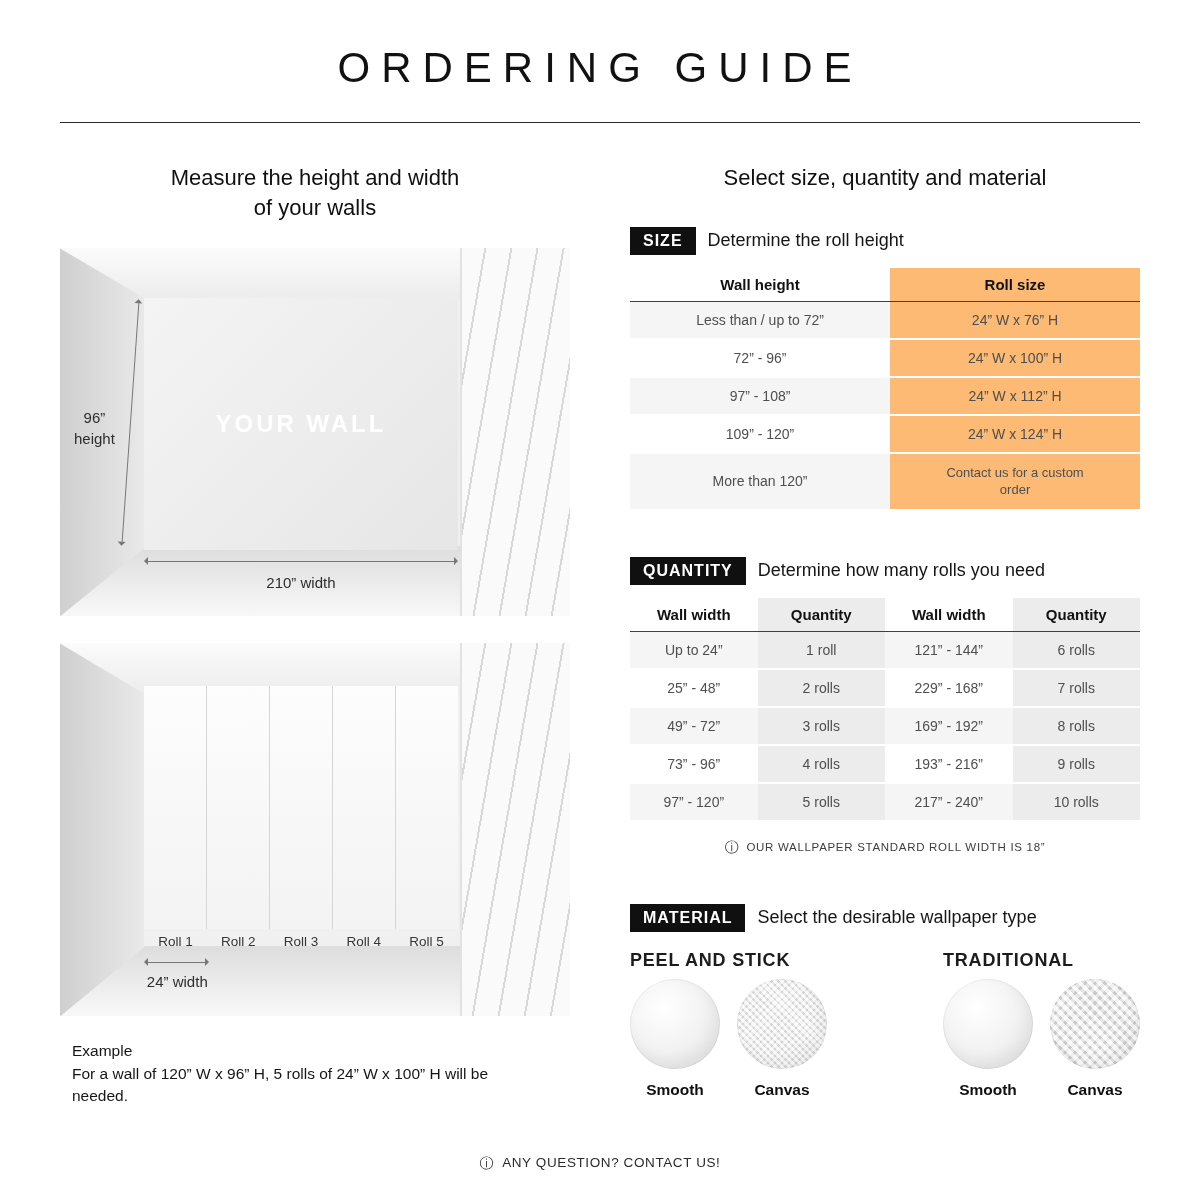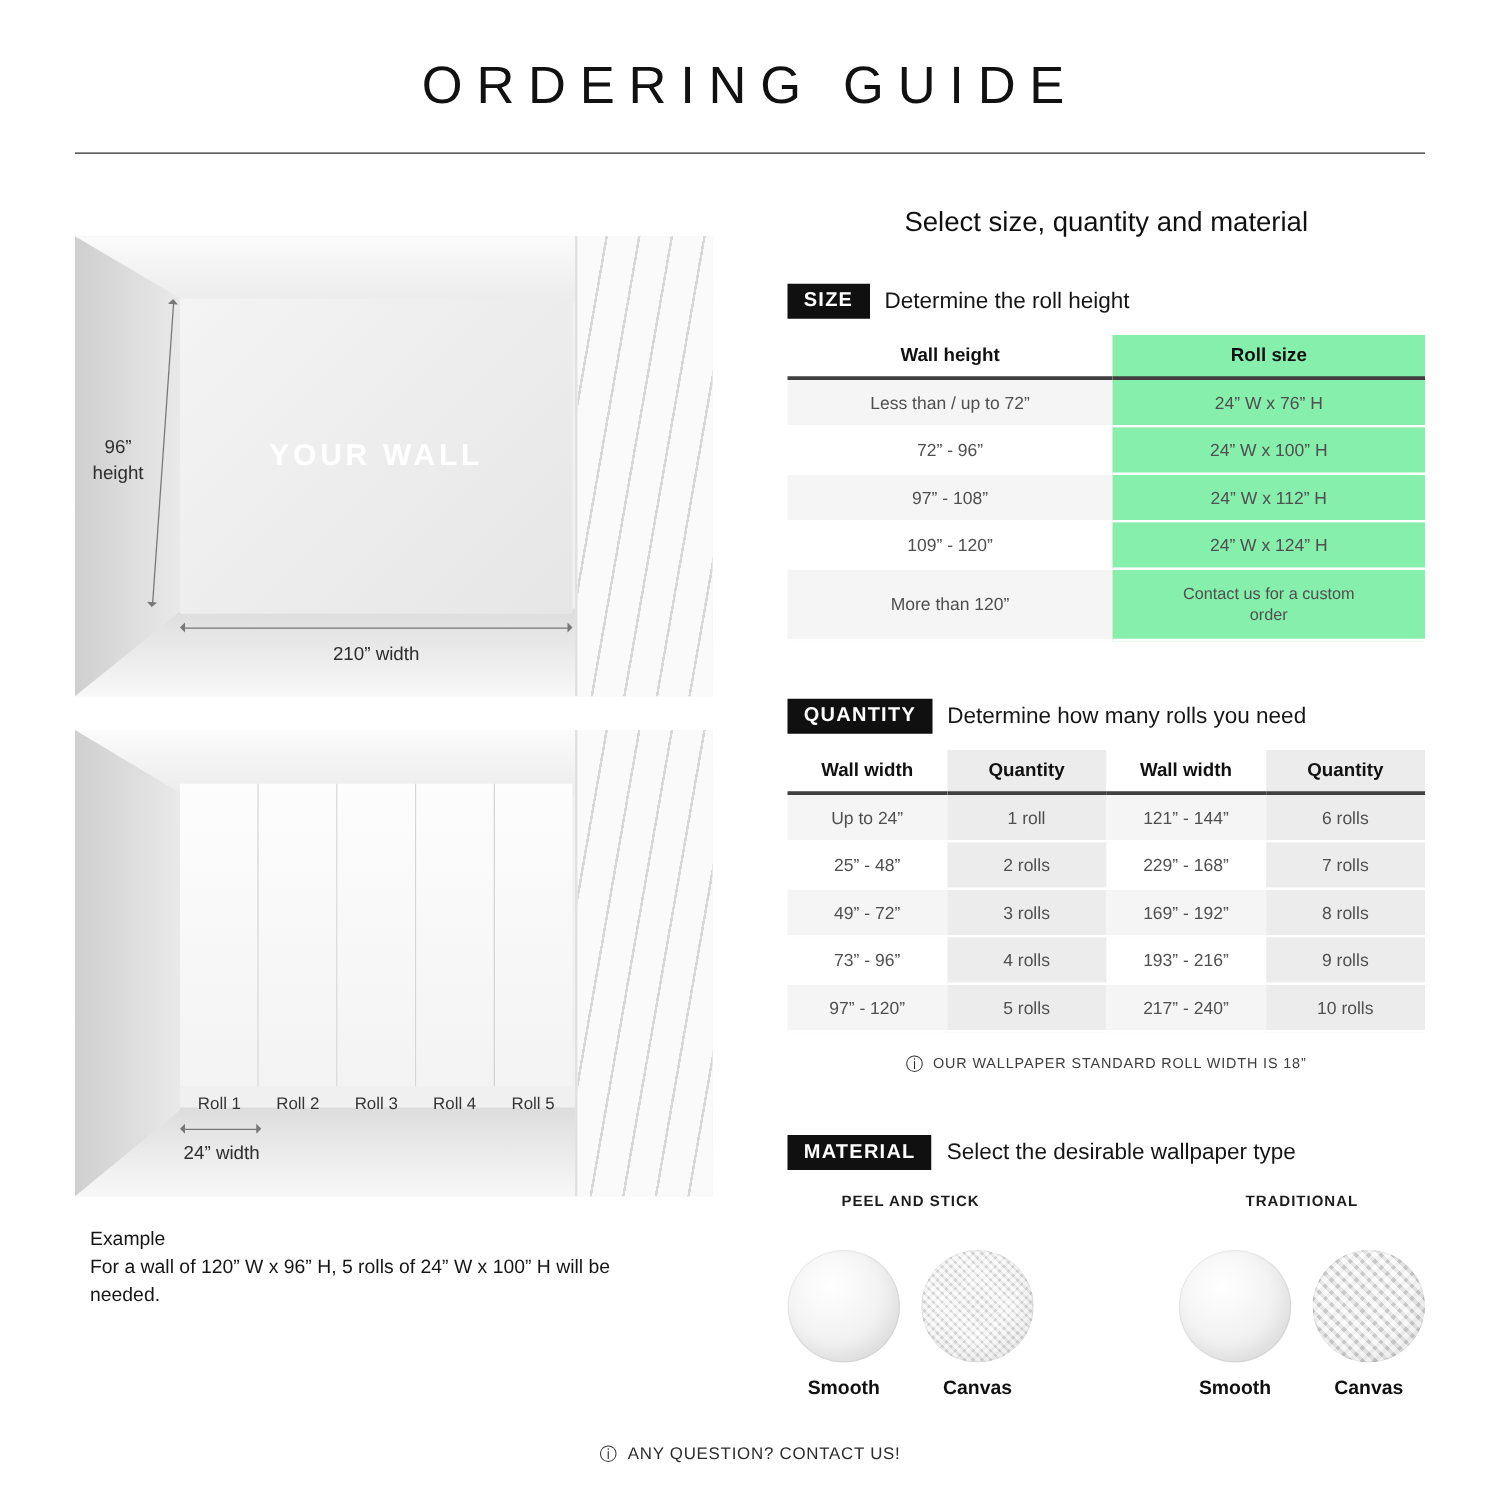--- a/index.html
+++ b/index.html
@@ -115,6 +115,10 @@
   <div class="columns">
 
     <div class="col-left">
+      <div class="col-heading">
+        <span>Measure the height and width</span><br>
+        <span>of your walls</span>
+      </div>
 
       <div class="room room-1">
         <div class="ceiling"></div>

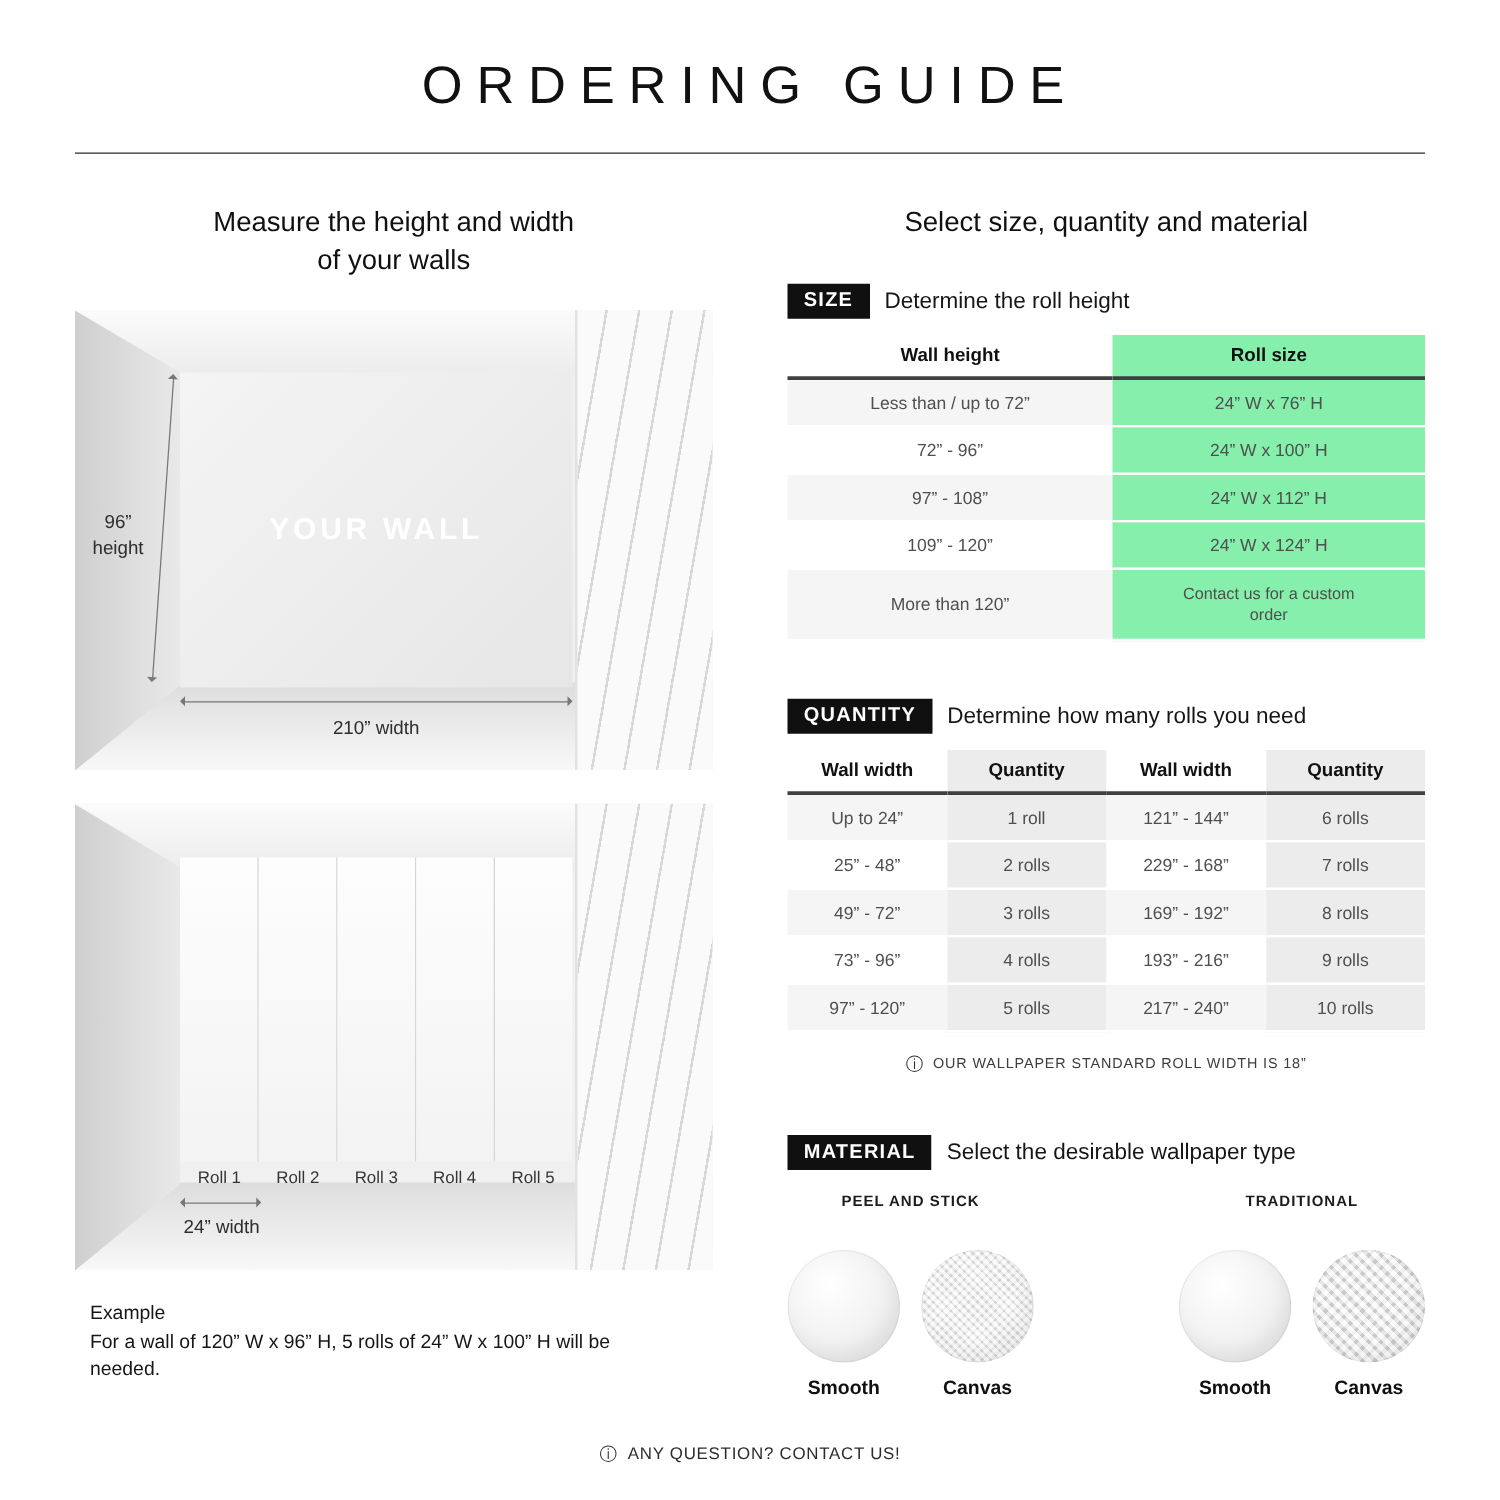--- a/index.html
+++ b/index.html
@@ -66,7 +66,7 @@
   .section-sub { margin-left:12px; font-size:18px; color:#161616; }
 
   .data-table { width:100%; border-collapse:separate; border-spacing:0; margin-top:13px; }
-  .data-table th { font-size:15px; font-weight:700; color:#111; padding:8px 4px; border-bottom:3px solid #404040; text-align:center; }
+  .data-table th { font-size:15px; font-weight:700; color:#111; padding:8px 4px; border-bottom:1px solid #404040; text-align:center; }
   .data-table td { font-size:14px; color:#4f4f4f; text-align:center; padding:10px 4px; border-bottom:2px solid #ffffff; }
 
   .size-table th:nth-child(1), .size-table td:nth-child(1) { width:51%; }

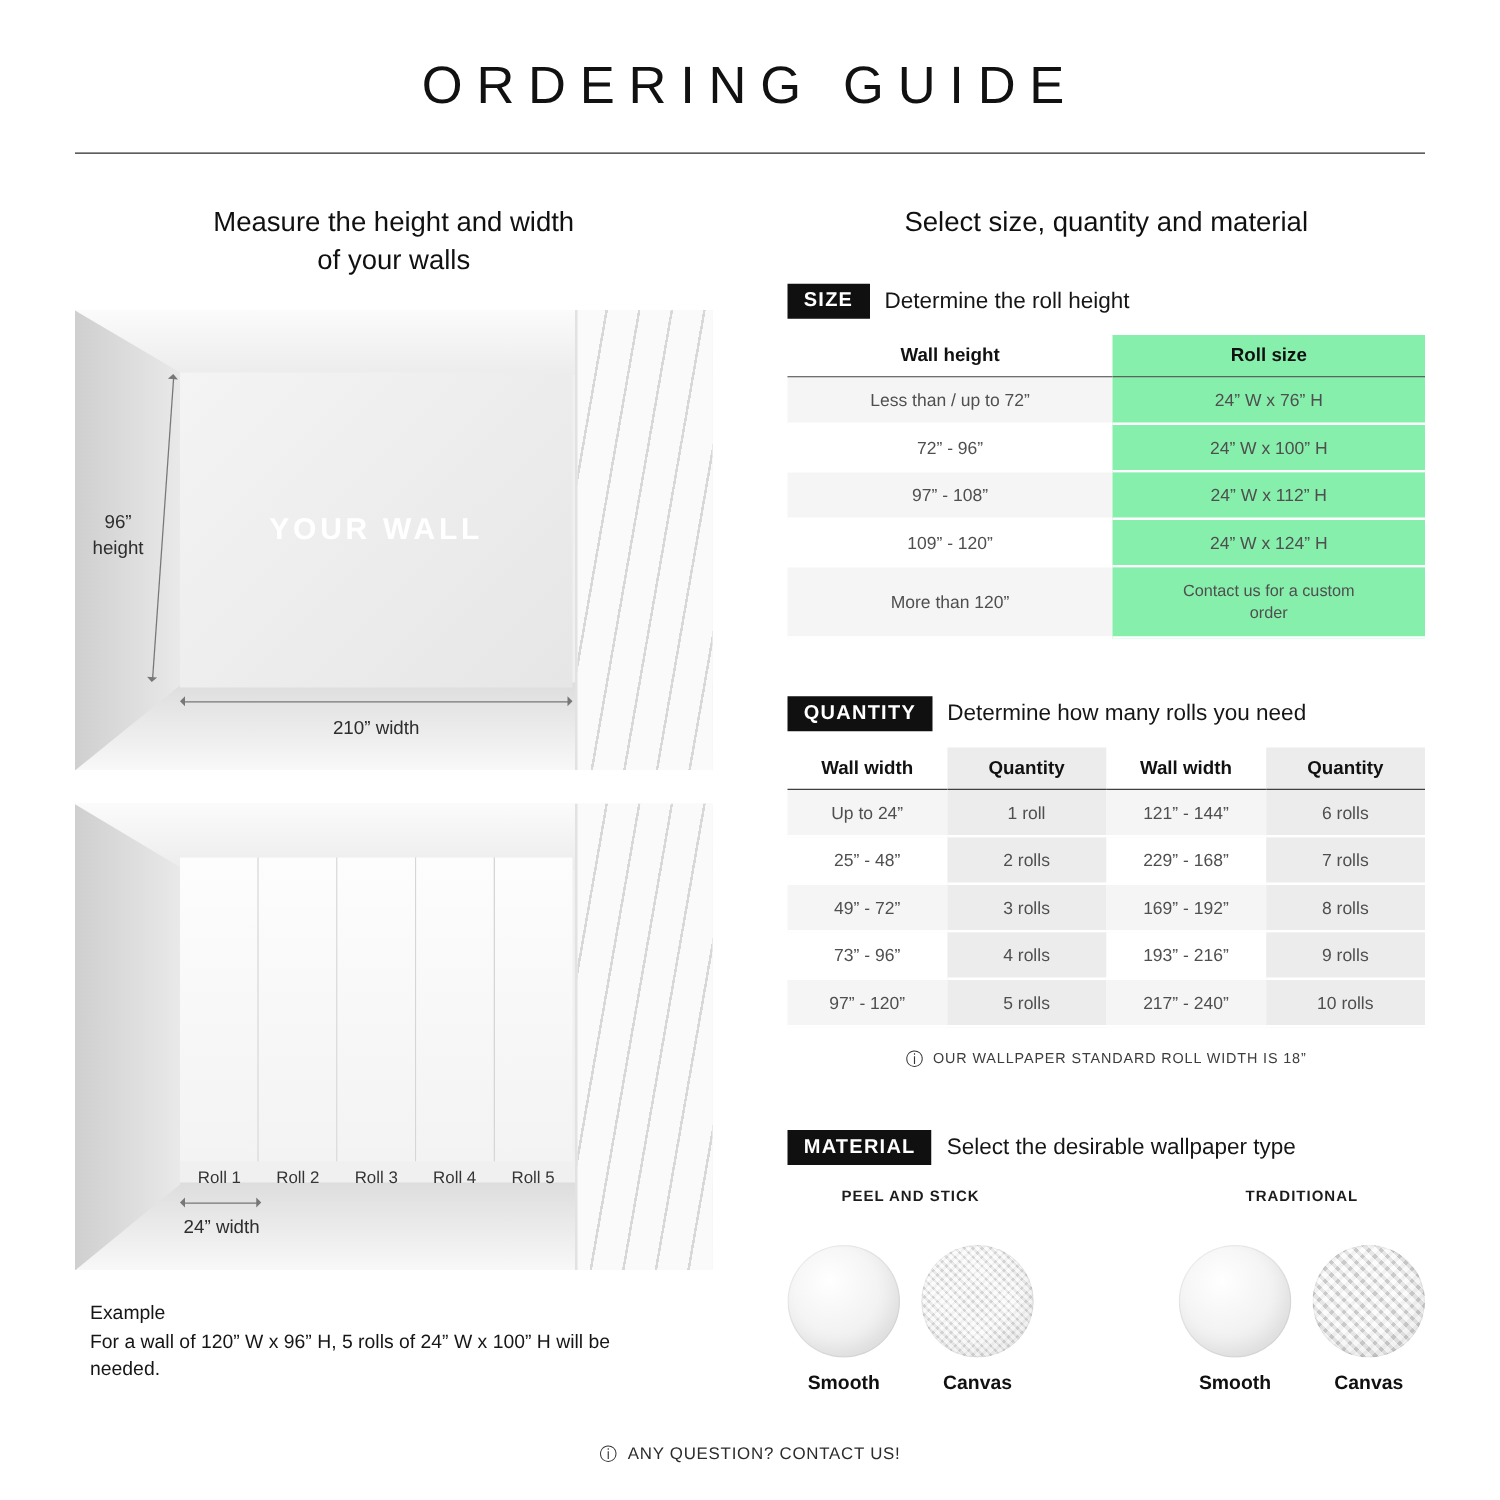--- a/index.html
+++ b/index.html
@@ -70,7 +70,7 @@
   .data-table td { font-size:14px; color:#4f4f4f; text-align:center; padding:10px 4px; border-bottom:2px solid #ffffff; }
 
   .size-table th:nth-child(1), .size-table td:nth-child(1) { width:51%; }
-  .size-table th:nth-child(2), .size-table td:nth-child(2) { width:49%; background:#86efac; }
+  .size-table th:nth-child(2), .size-table td:nth-child(2) { width:49%; background:#fdba74; }
   .size-table tbody tr:nth-child(odd) td:nth-child(1) { background:#f5f5f5; }
   .custom-order { display:inline-block; max-width:150px; font-size:13px; line-height:1.35; }
 

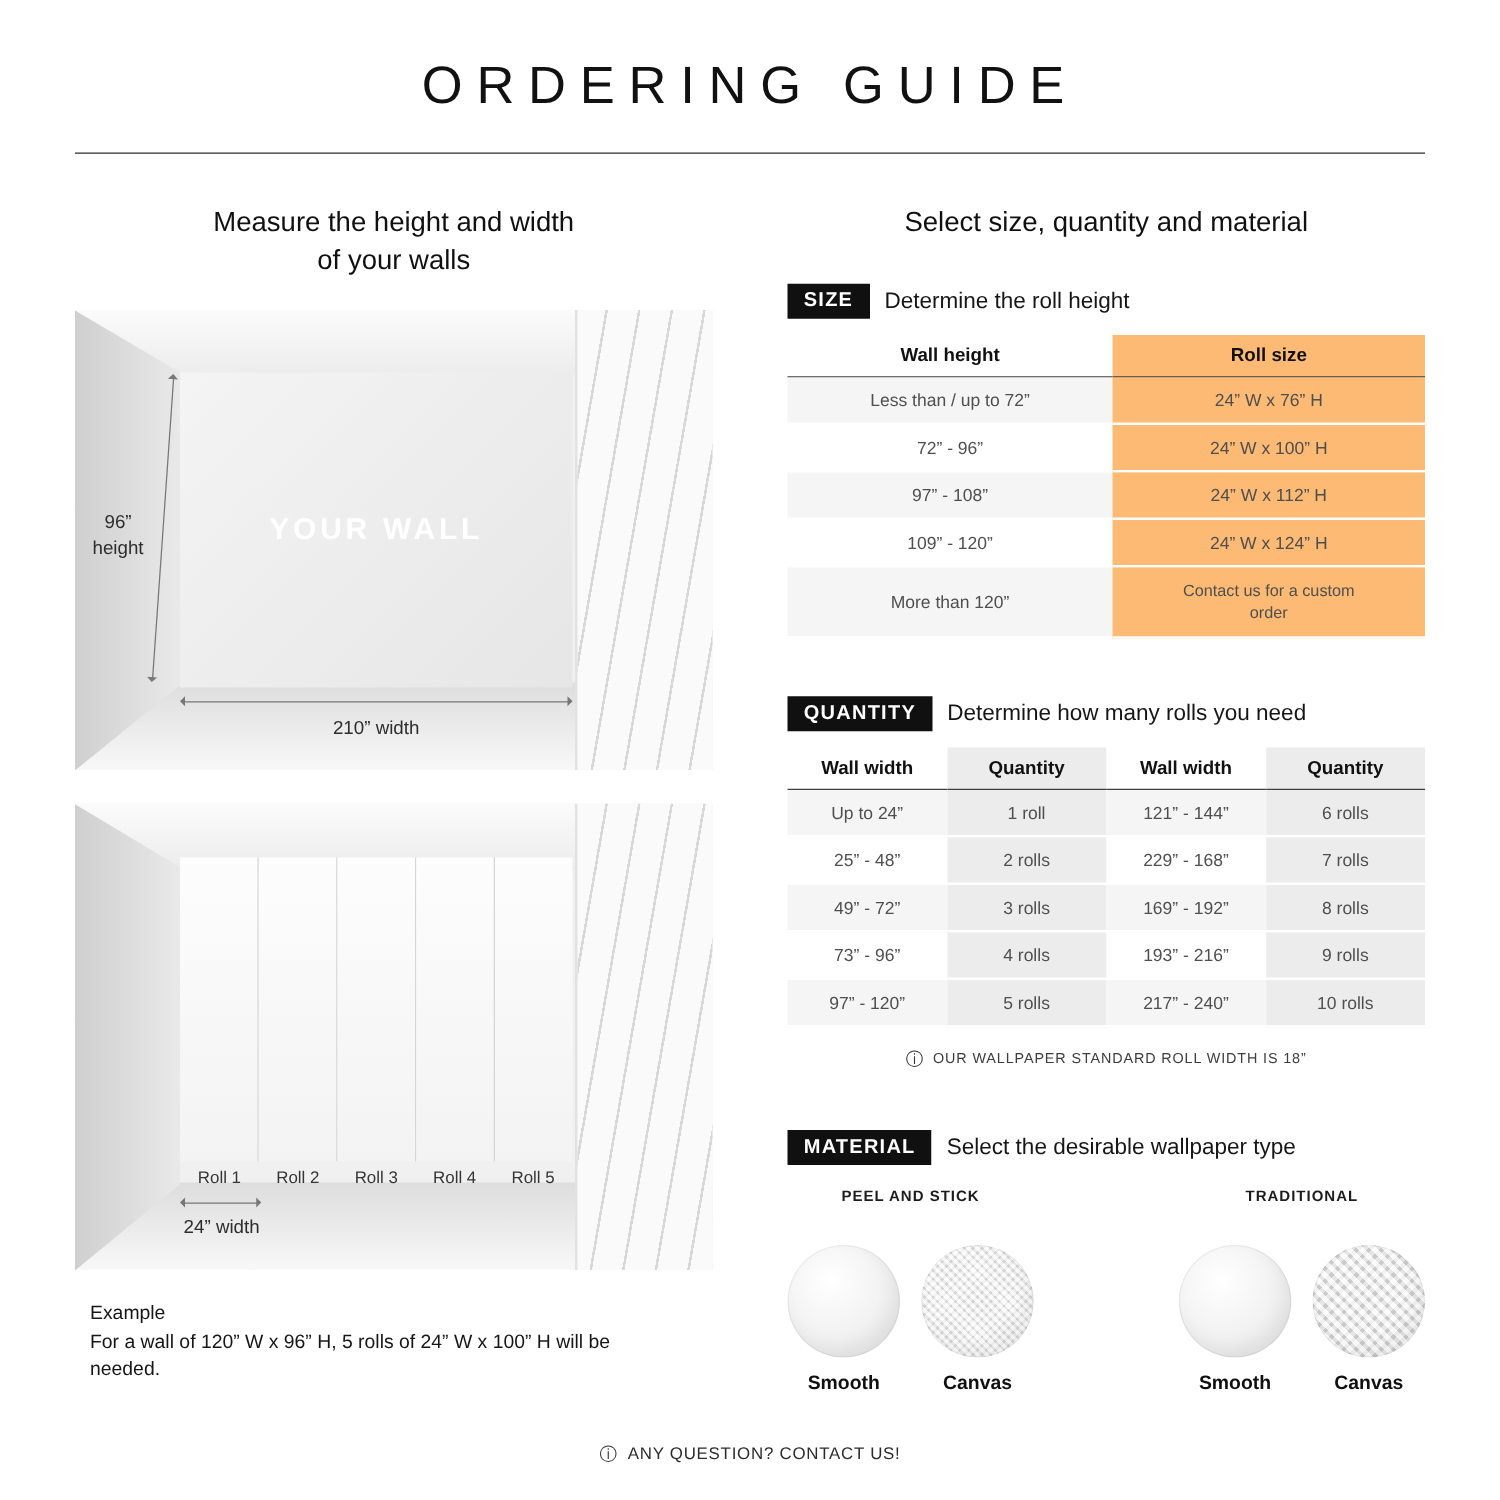--- a/index.html
+++ b/index.html
@@ -85,7 +85,7 @@
   .info-icon { font-size:14px; color:#333; line-height:1; }
 
   .mat-groups { display:flex; justify-content:space-between; margin-top:18px; }
-  .group-title { text-align:center; font-size:12px; font-weight:700; letter-spacing:0.8px; margin-bottom:32px; }
+  .group-title { text-align:left; font-size:18px; font-weight:700; letter-spacing:0.8px; margin-bottom:8px; }
   .swatches { display:flex; gap:17px; justify-content:center; }
   .swatch-wrap { width:90px; }
   .swatch { width:90px; height:90px; border-radius:50%; box-shadow:inset 0 0 0 1px rgba(0,0,0,0.05), inset -6px -8px 14px rgba(0,0,0,0.05); }

